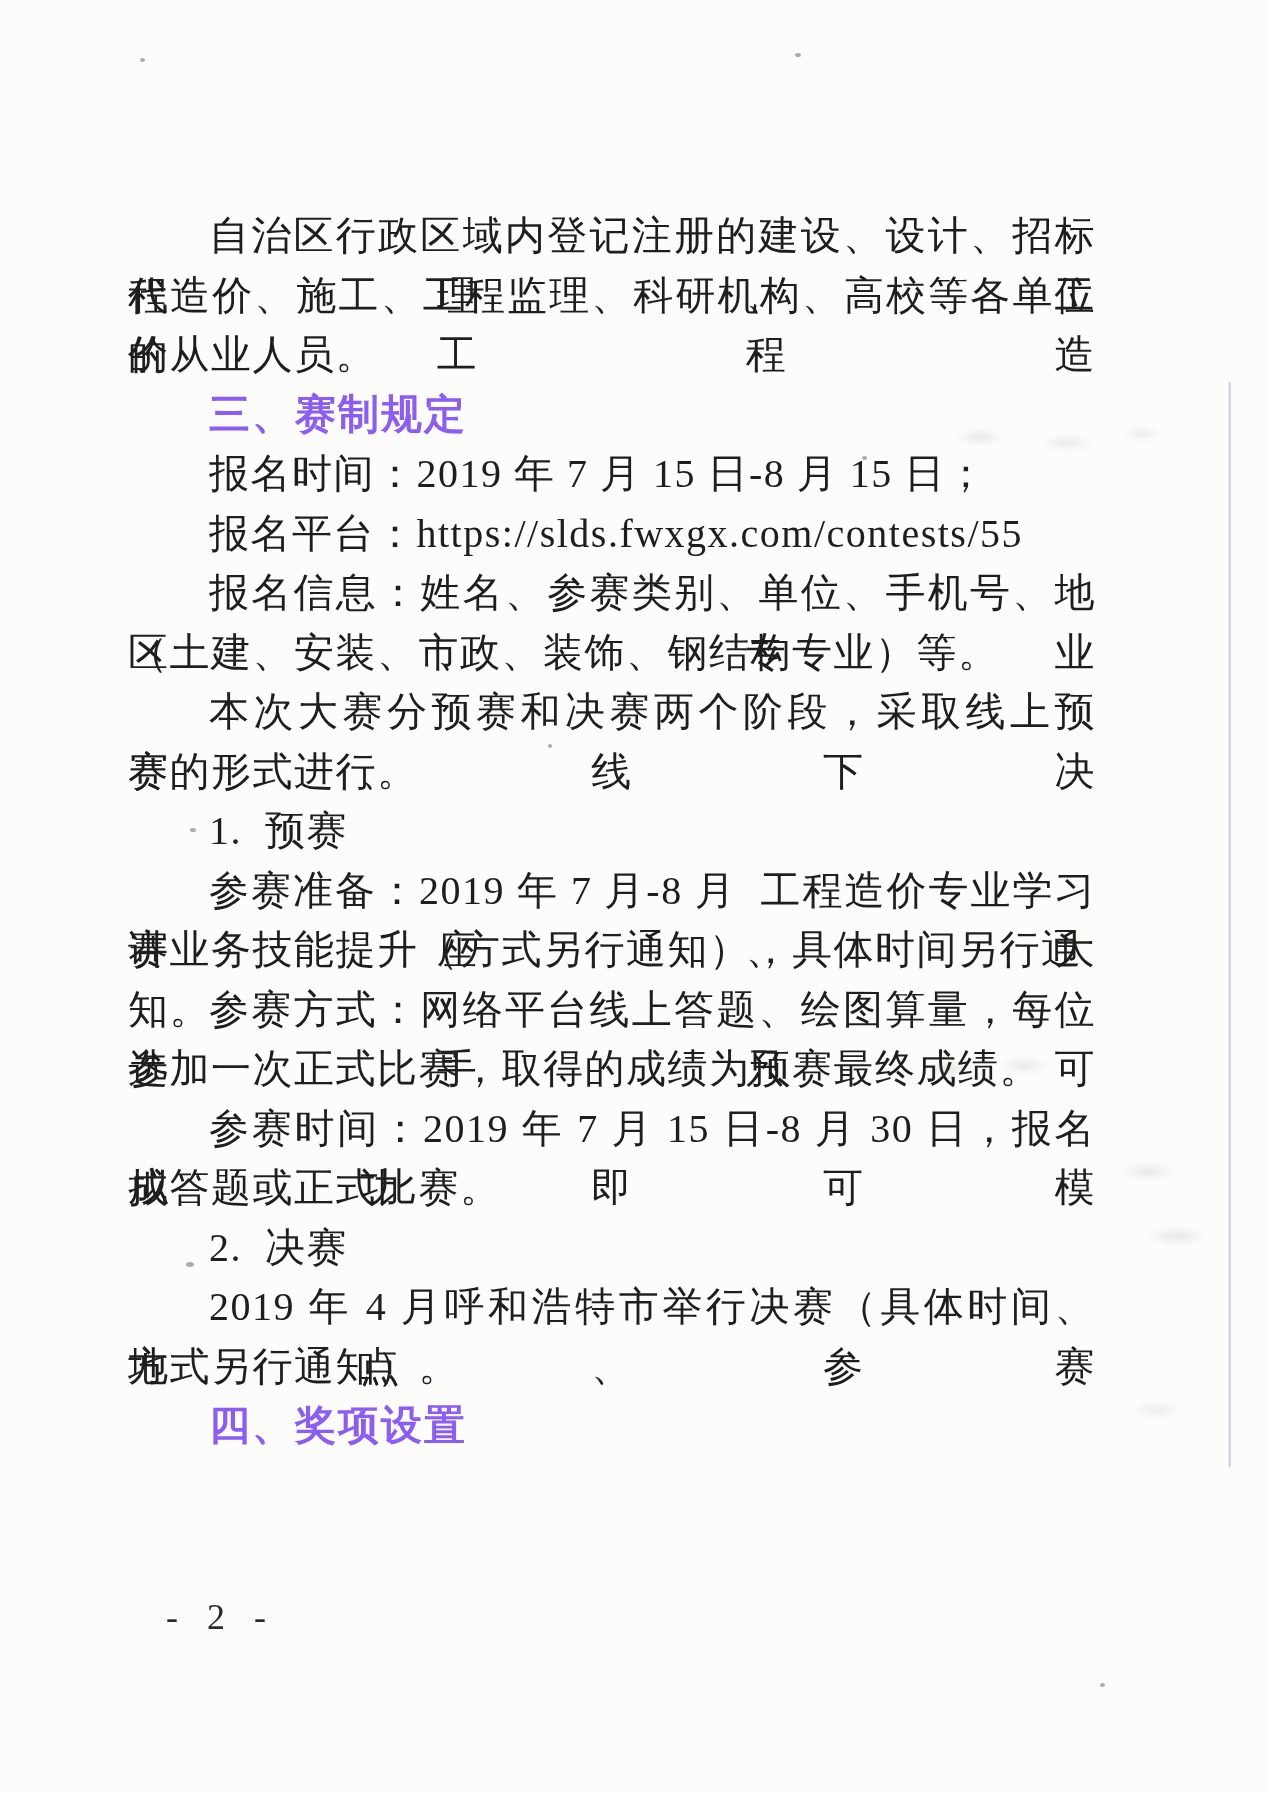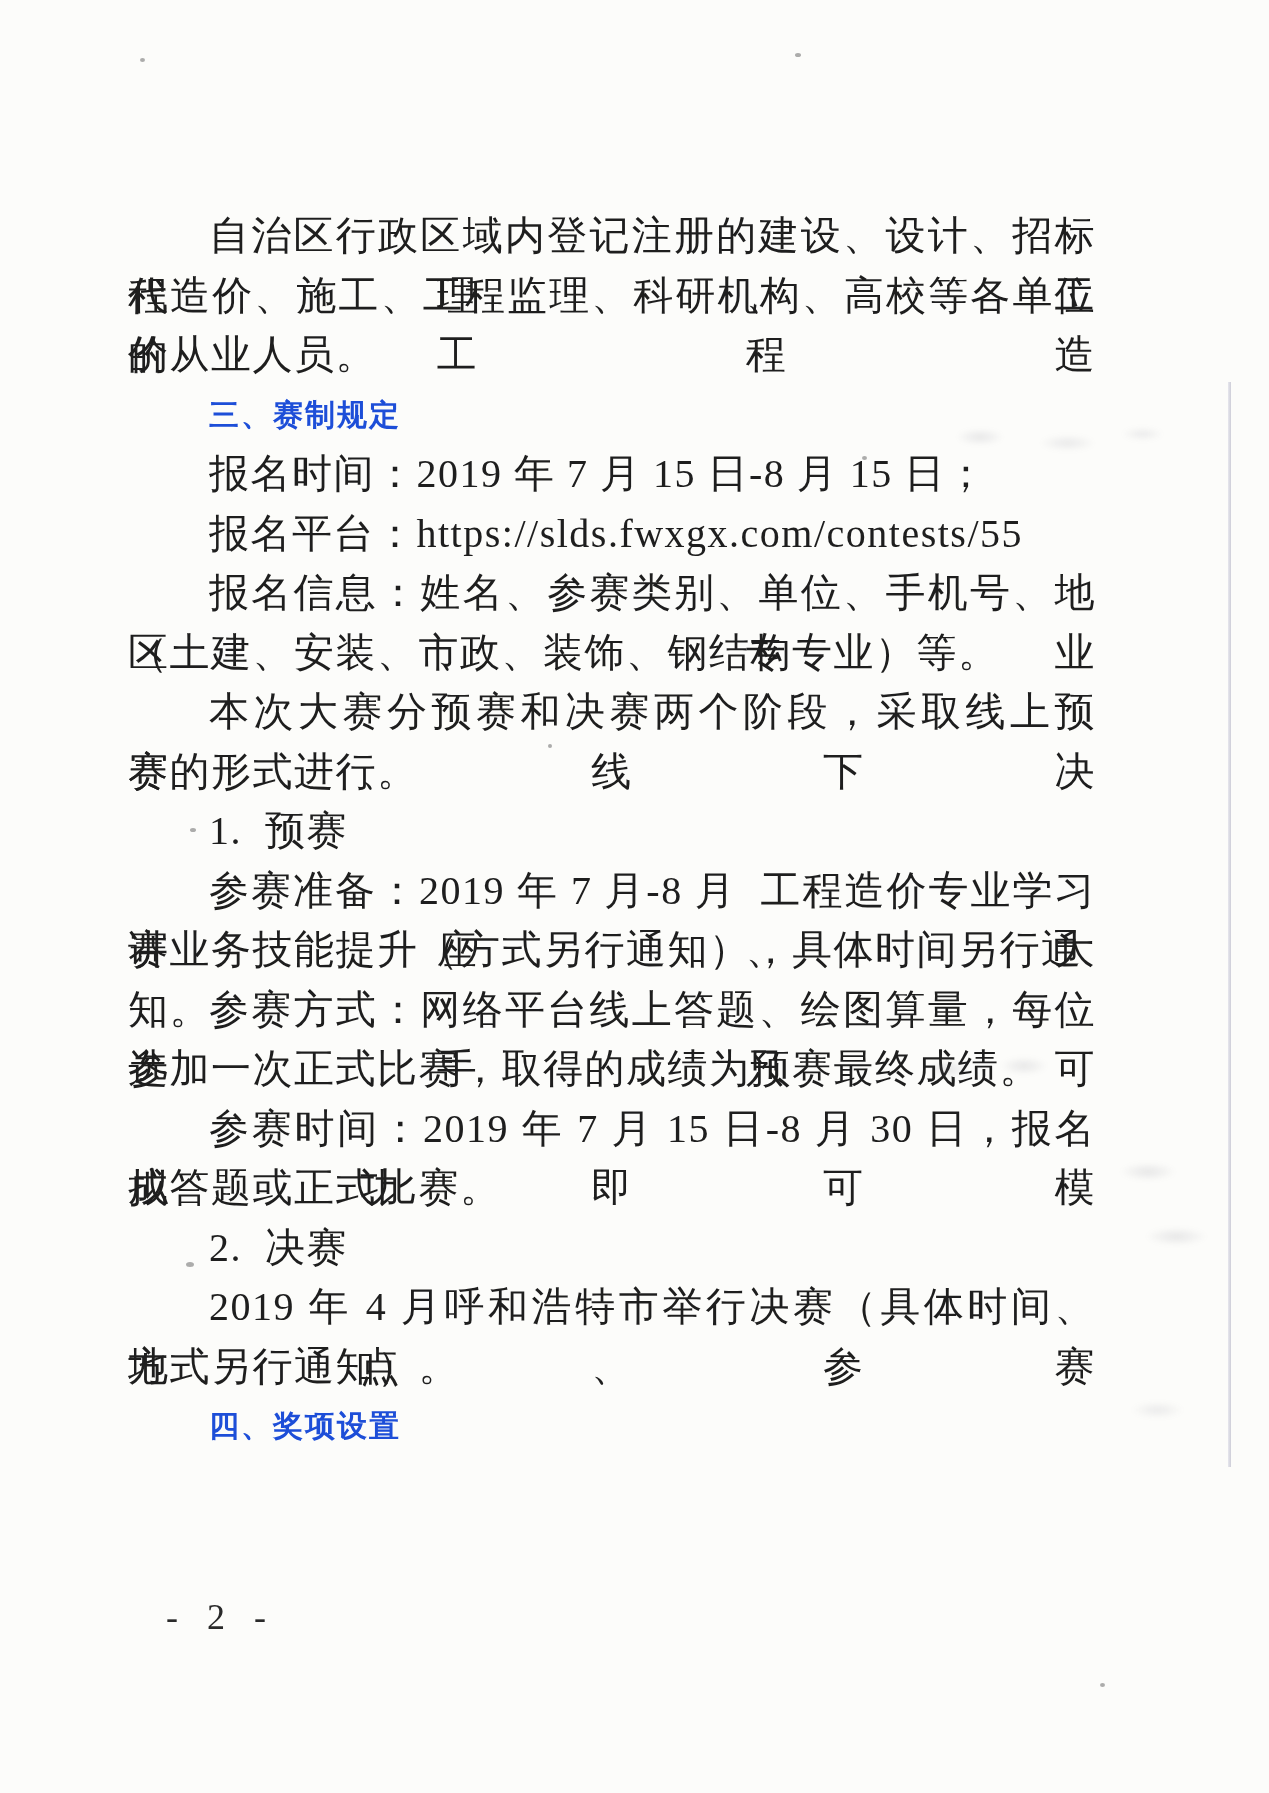--- a/index.html
+++ b/index.html
@@ -36,9 +36,9 @@
   .line.heading {
     font-family: "Liberation Sans", "DejaVu Sans", sans-serif;
     font-weight: 700;
-    font-size: 30px;
+    font-size: 41px;
     letter-spacing: 2px;
-    color: #1d4ed8;
+    color: #8b5cf6;
   }
   .page-number {
     position: absolute;

